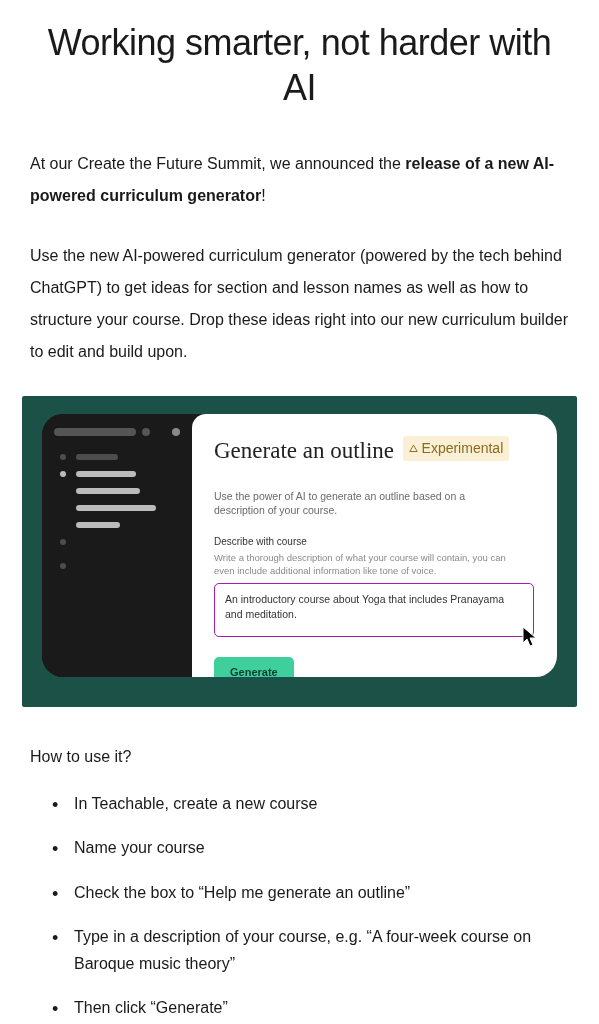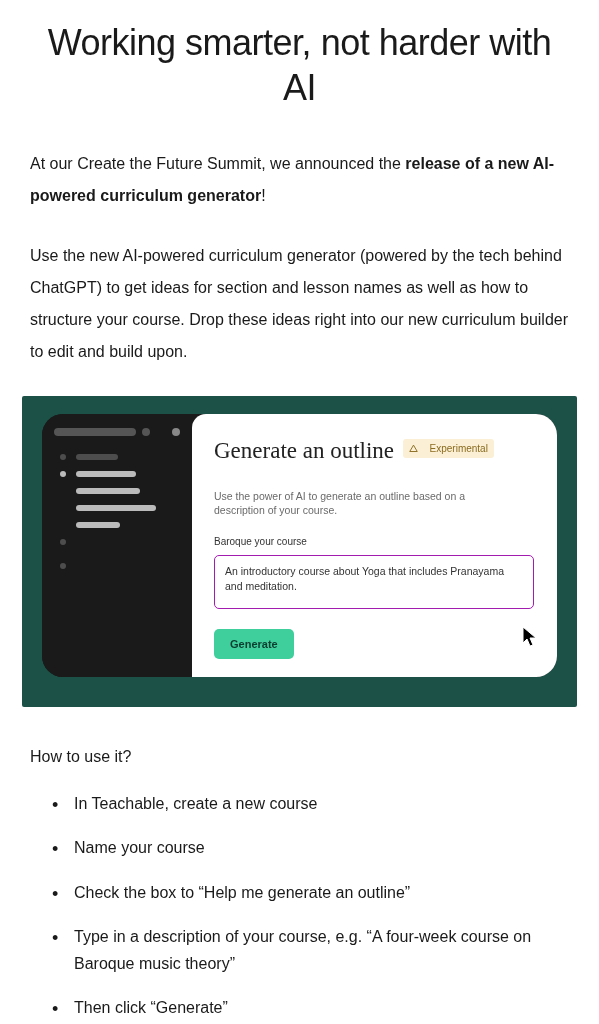--- a/index.html
+++ b/index.html
@@ -92,10 +92,10 @@
     .badge {
       display: inline-flex;
       align-items: center;
-      gap: 12px;
+      gap: 4px;
       background: #fbf0d5;
       color: #8a6b1f;
-      font-size: 10px;
+      font-size: 14px;
       font-weight: 500;
       padding: 2px 6px;
       border-radius: 3px;

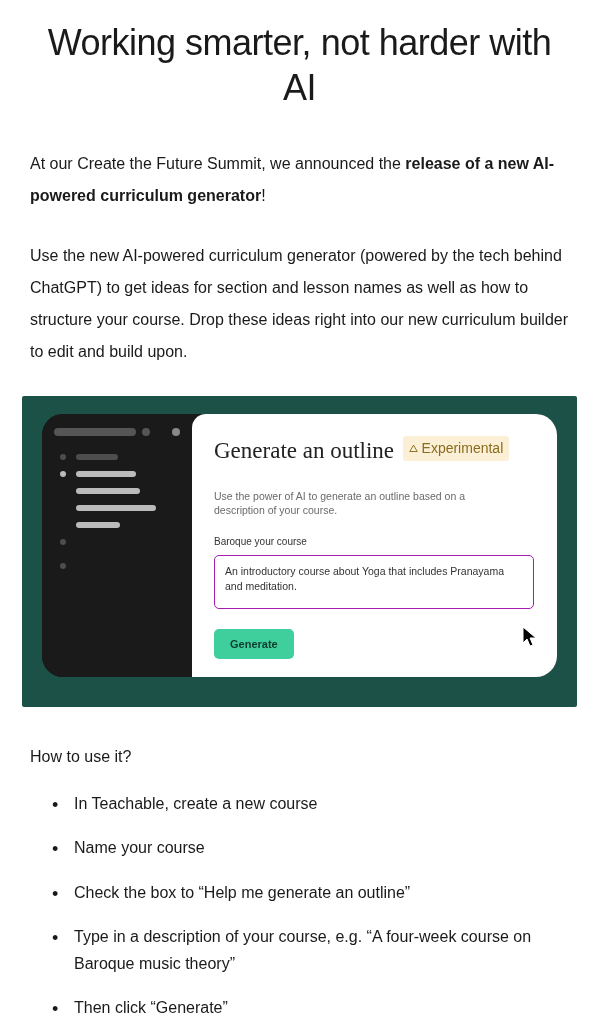--- a/index.html
+++ b/index.html
@@ -231,7 +231,7 @@
         </span>
       </div>
       <div class="gen-sub">Use the power of AI to generate an outline based on a description of your course.</div>
-      <div class="label">Baroque your course</div>
+      <div class="label">Describe with course</div>
       <div class="textarea">An introductory course about Yoga that includes Pranayama and meditation.</div>
       <button class="gen-btn">Generate</button>
       <svg class="cursor" width="18" height="22" viewBox="0 0 18 22">

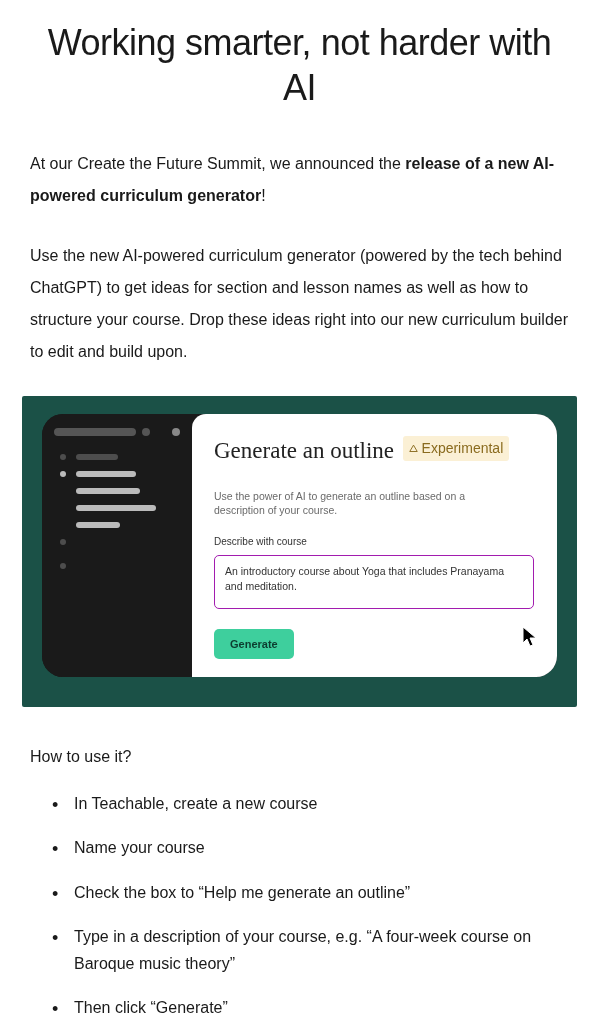--- a/index.html
+++ b/index.html
@@ -232,6 +232,7 @@
       </div>
       <div class="gen-sub">Use the power of AI to generate an outline based on a description of your course.</div>
       <div class="label">Describe with course</div>
+      <div class="hint">Write a thorough description of what your course will contain, you can even include additional information like tone of voice.</div>
       <div class="textarea">An introductory course about Yoga that includes Pranayama and meditation.</div>
       <button class="gen-btn">Generate</button>
       <svg class="cursor" width="18" height="22" viewBox="0 0 18 22">

